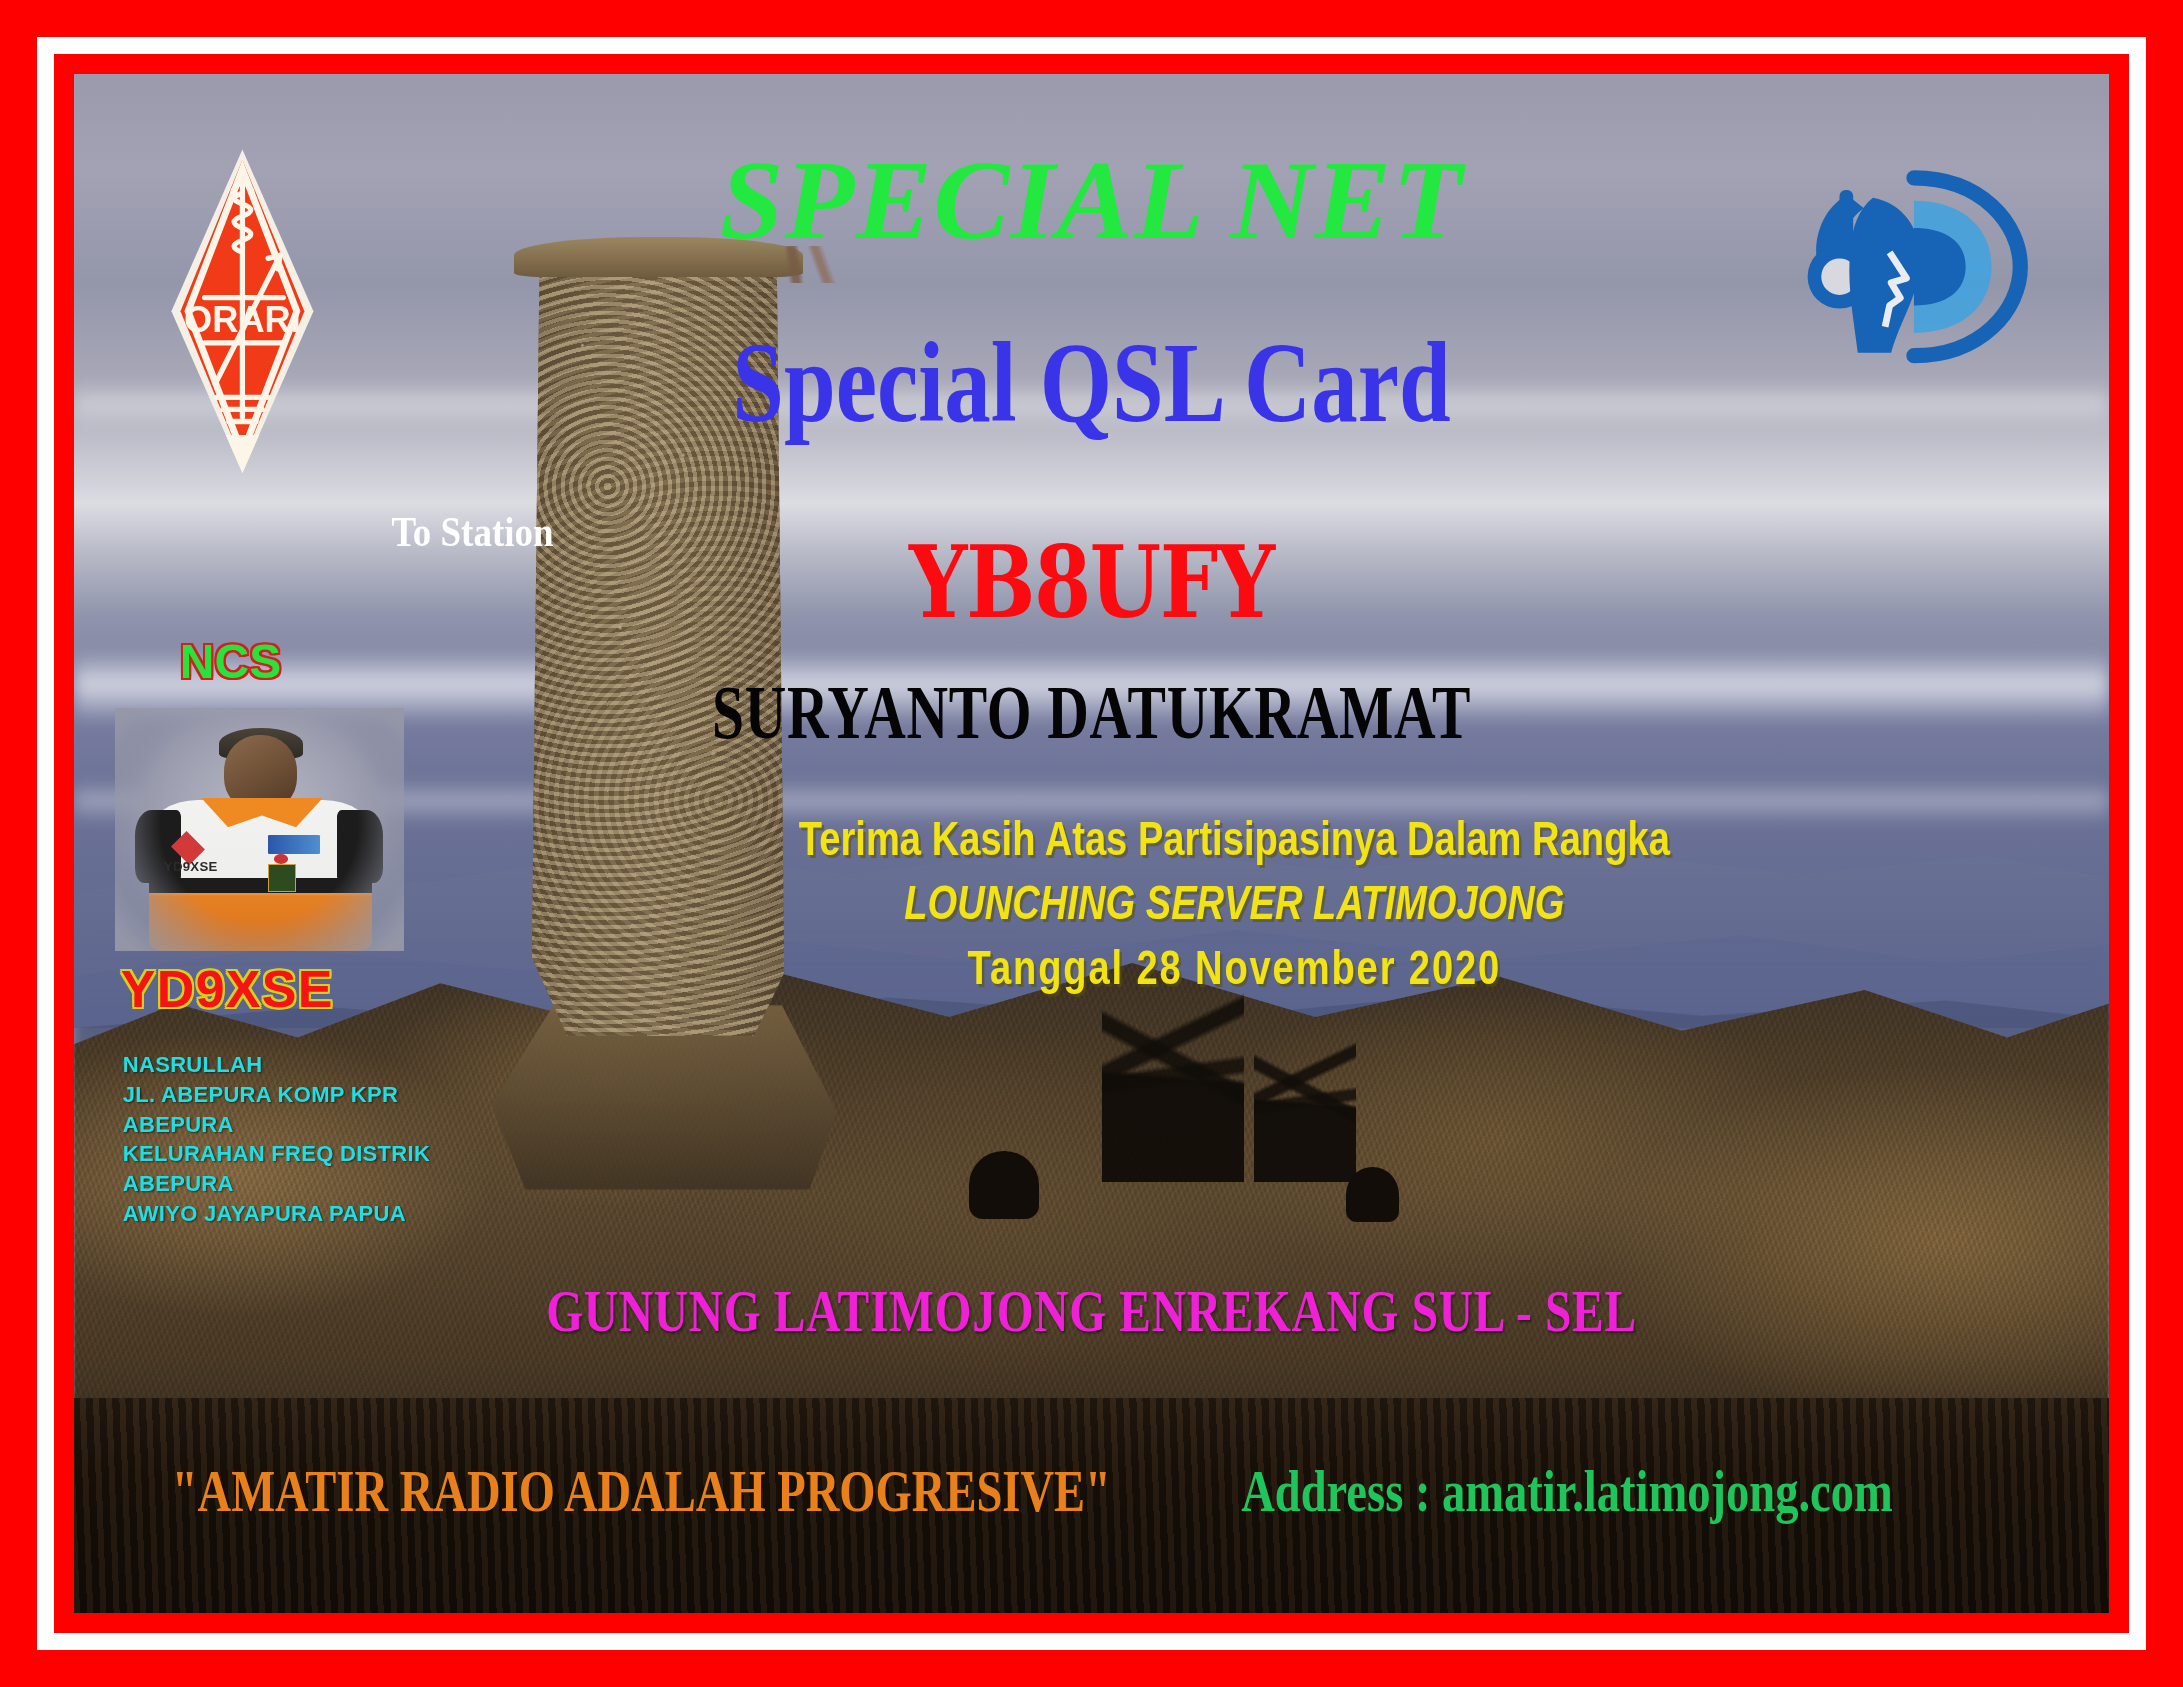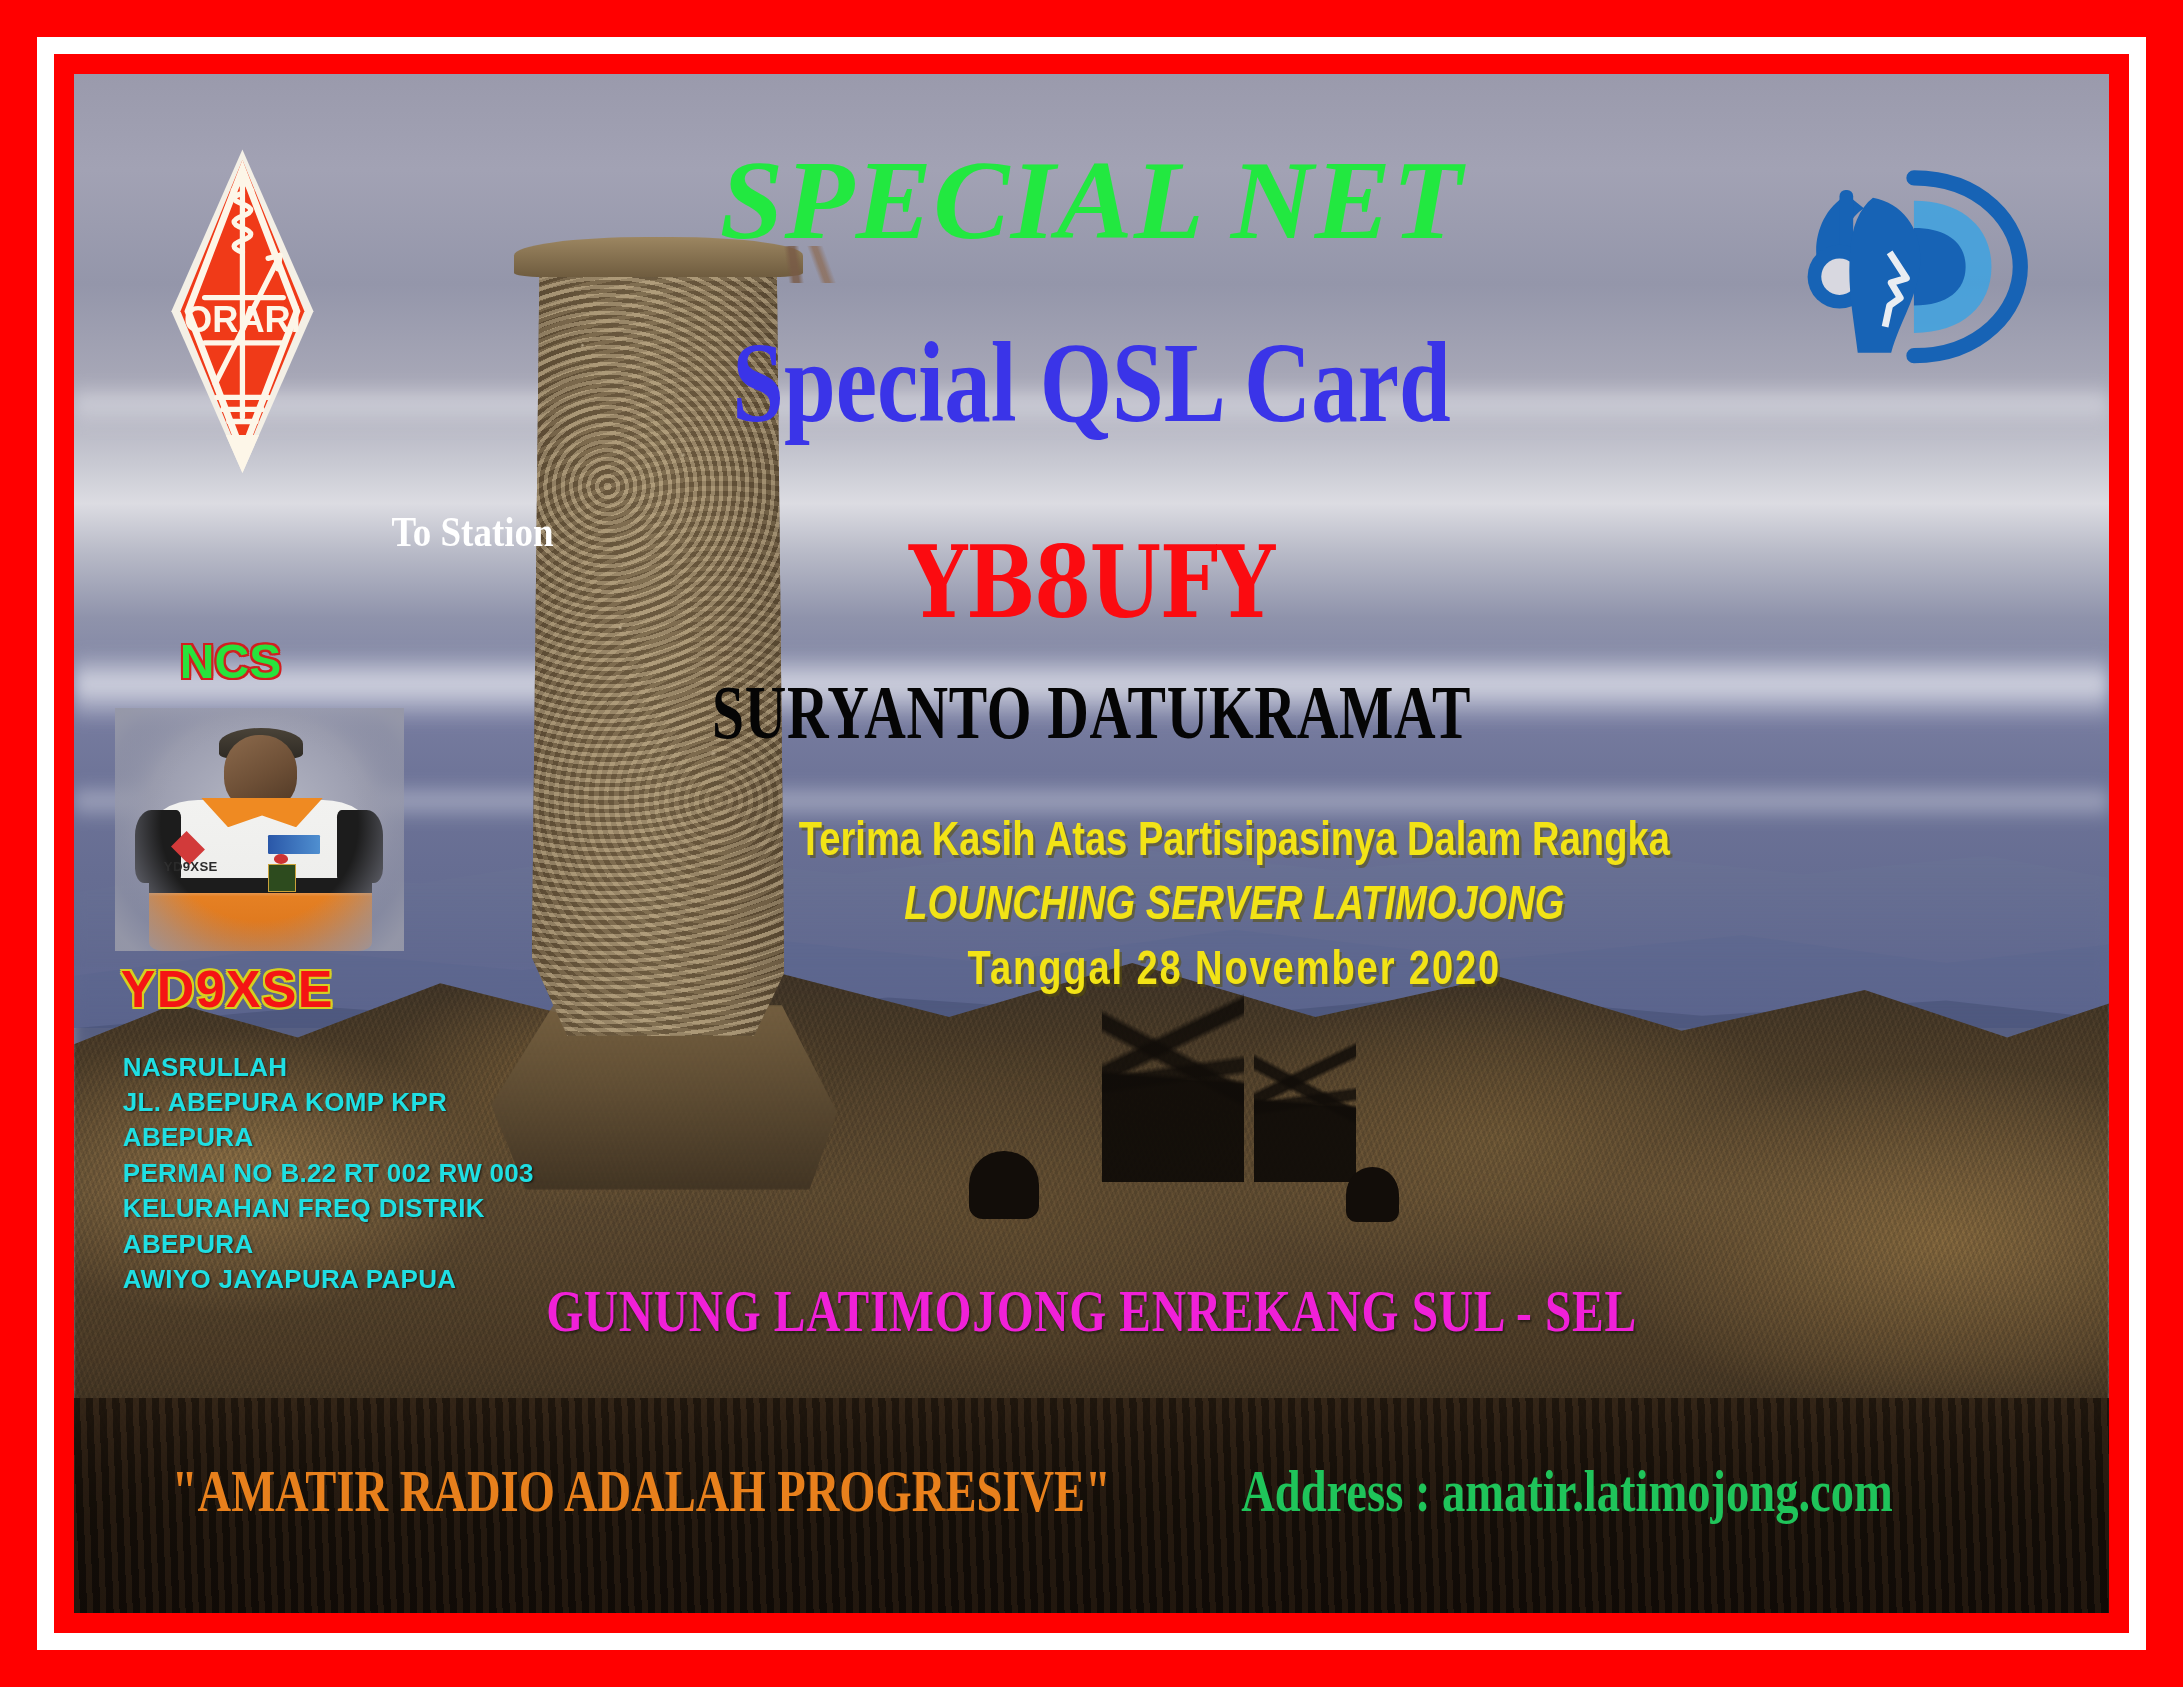--- a/index.html
+++ b/index.html
@@ -228,7 +228,7 @@
   .addr{
     left:2.4%;top:63.4%;
     font-family:"Liberation Sans",sans-serif;font-weight:bold;
-    font-size:26px;color:#1fdfe3;line-height:1.36;
+    font-size:22px;color:#1fdfe3;line-height:1.36;
     letter-spacing:0.3px;
     text-shadow:1.3px 1.3px 2px rgba(0,0,0,.55);
   }

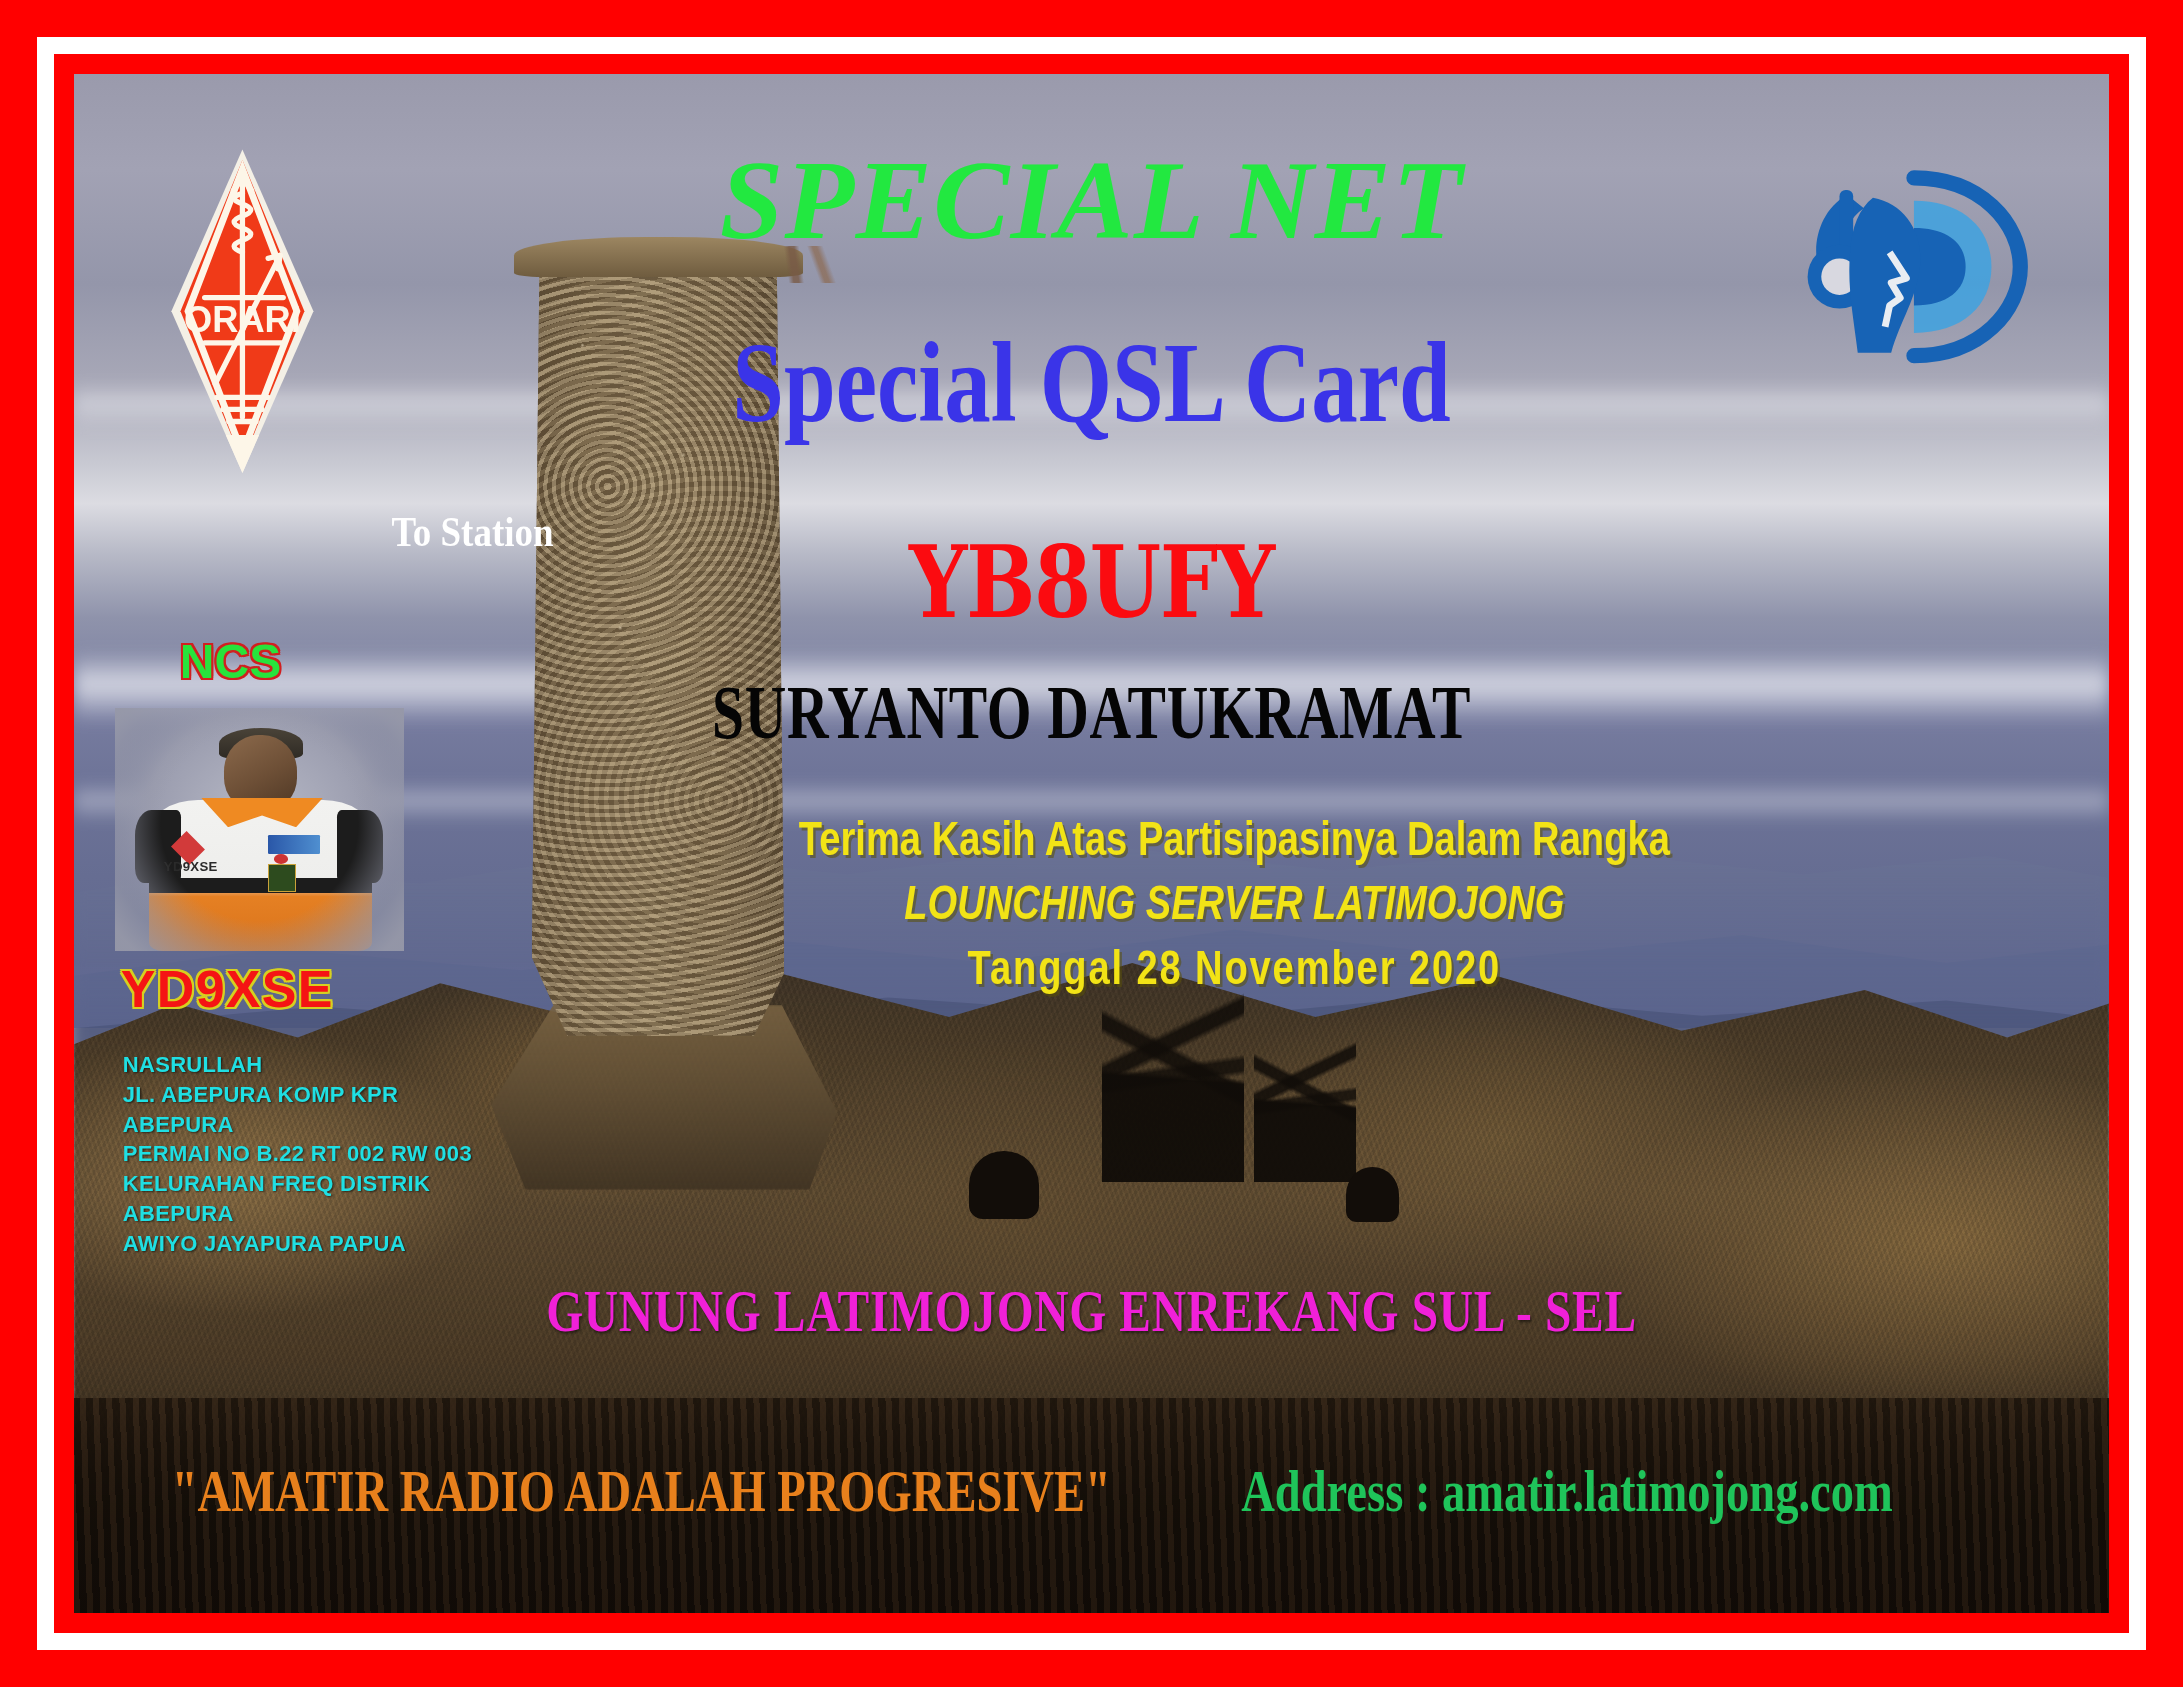--- a/index.html
+++ b/index.html
@@ -422,7 +422,6 @@
       <div>NASRULLAH</div>
       <div>JL. ABEPURA KOMP KPR</div>
       <div>ABEPURA</div>
-      <div>PERMAI NO B.22 RT 002 RW 003</div>
       <div>KELURAHAN FREQ DISTRIK</div>
       <div>ABEPURA</div>
       <div>AWIYO JAYAPURA PAPUA</div>

